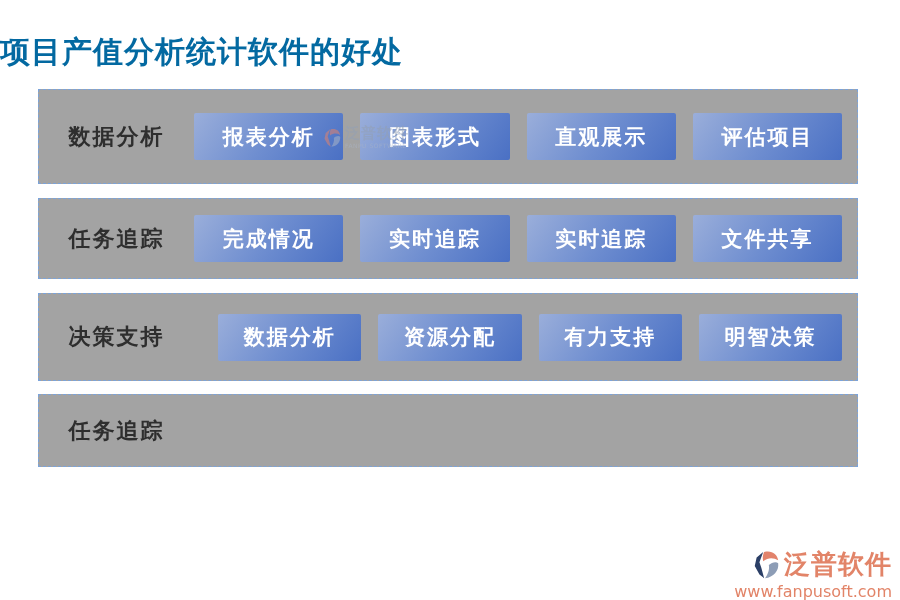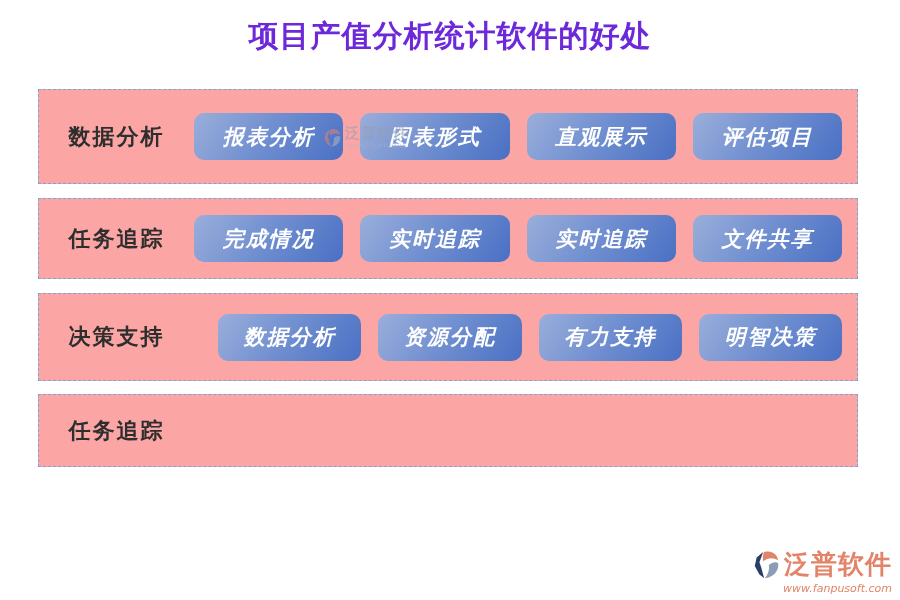--- a/index.html
+++ b/index.html
@@ -9,8 +9,8 @@
     font-family:"DejaVu Serif","Liberation Serif",serif;
   }
   .page-title{
-    margin:0;padding-top:16px;text-align:center;
-    font-size:30px;font-weight:bold;color:#6d28d9;letter-spacing:1px;
+    margin:0;padding-top:32px;
+    font-size:30px;font-weight:bold;color:#0369a1;letter-spacing:1px;
   }
   .rows{position:absolute;left:38px;top:89px;width:820px;}
   .row{

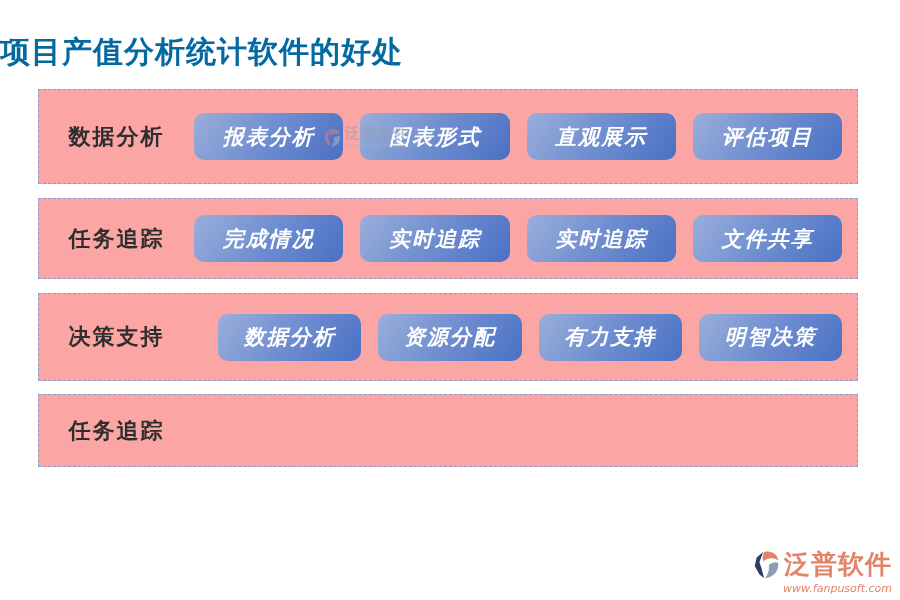--- a/index.html
+++ b/index.html
@@ -15,7 +15,7 @@
   .rows{position:absolute;left:38px;top:89px;width:820px;}
   .row{
     border:1px dashed #7ba3da;
-    display:flex;align-items:center;box-sizing:border-box;background:#fca5a5;
+    display:flex;align-items:center;box-sizing:border-box;background:#a3a3a3;
   }
   .row:nth-child(1){height:95px;margin-bottom:14px;}
   .row:nth-child(2){height:81px;margin-bottom:14px;}

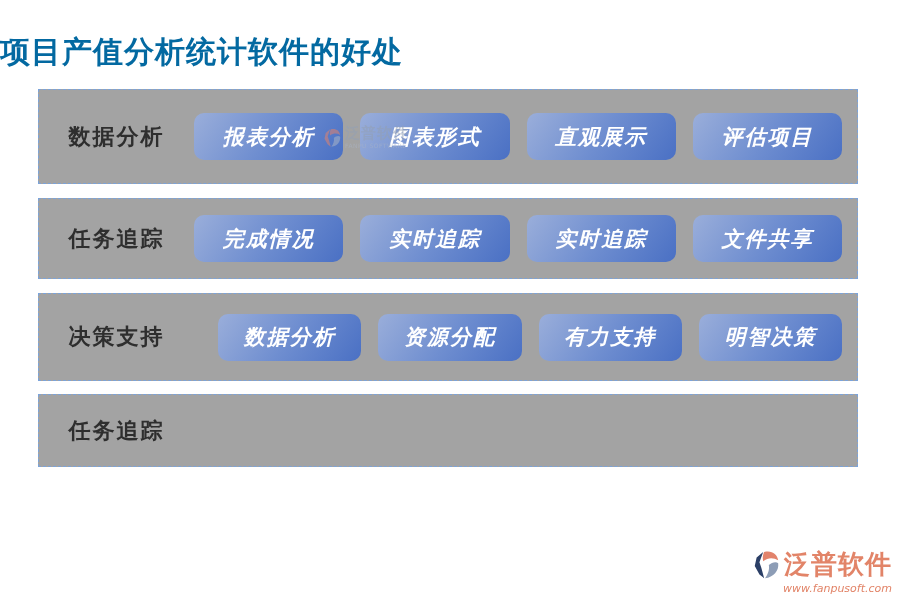--- a/index.html
+++ b/index.html
@@ -30,7 +30,7 @@
     flex:1;height:47px;display:flex;align-items:center;justify-content:center;
     color:#ffffff;font-size:21px;font-weight:600;letter-spacing:2px;
     background:linear-gradient(125deg,#9aaeda 0%,#6f8ed0 50%,#4a70c4 100%);
-    border-radius:10px;cursor:pointer;user-select:none;font-style:italic;
+    border-radius:2px;cursor:pointer;user-select:none;
   }
   .watermark{
     position:absolute;left:322px;top:126px;

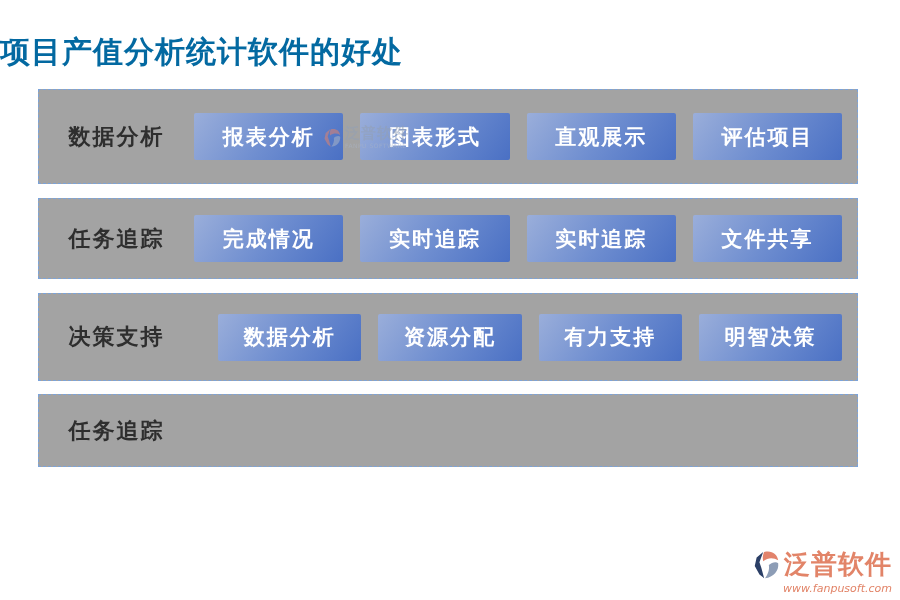--- a/index.html
+++ b/index.html
@@ -44,8 +44,8 @@
   .footer{position:absolute;right:8px;top:547px;text-align:right;}
   .brand-line{display:flex;align-items:center;gap:2px;justify-content:flex-end;}
   .brand-name{font-size:26px;font-weight:bold;color:#e28468;letter-spacing:1px;}
-  .brand-url{font-size:11px;color:#e28468;margin-top:0;
-             font-family:"DejaVu Sans","Liberation Sans",sans-serif;font-style:italic;}
+  .brand-url{font-size:16px;color:#e28468;margin-top:0;
+             font-family:"DejaVu Sans","Liberation Sans",sans-serif;}
   .logo-svg{display:block;}
 </style>
 </head>

